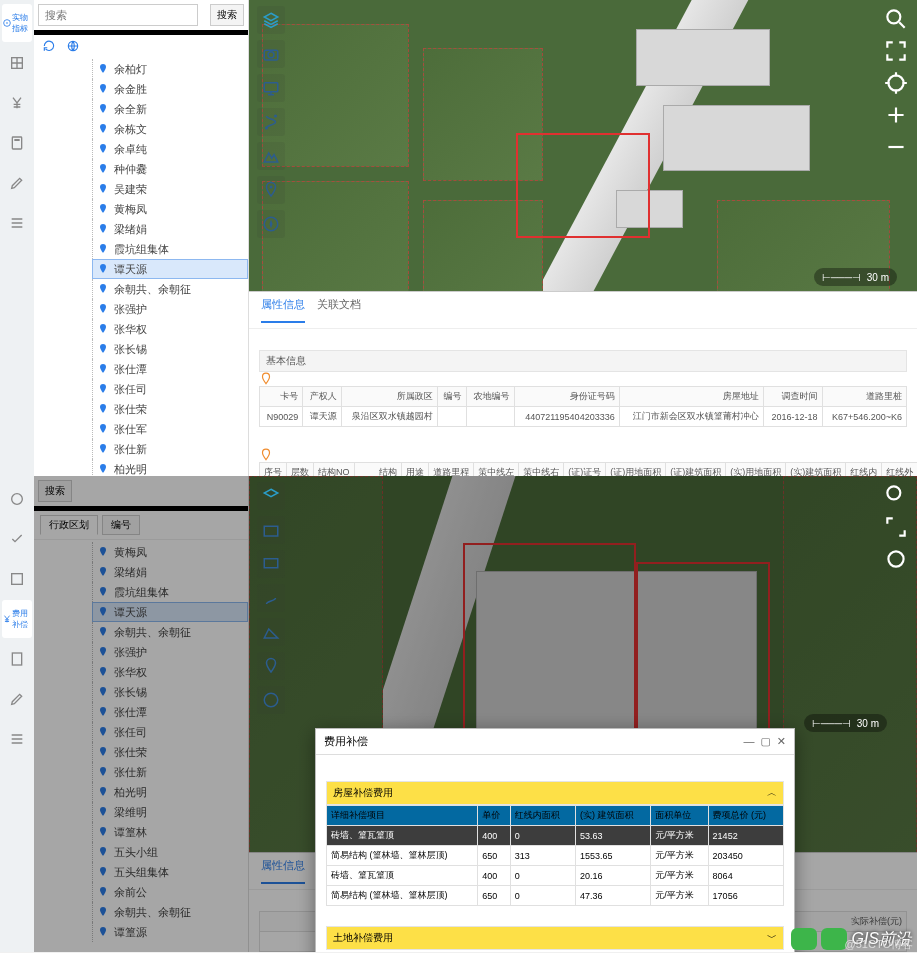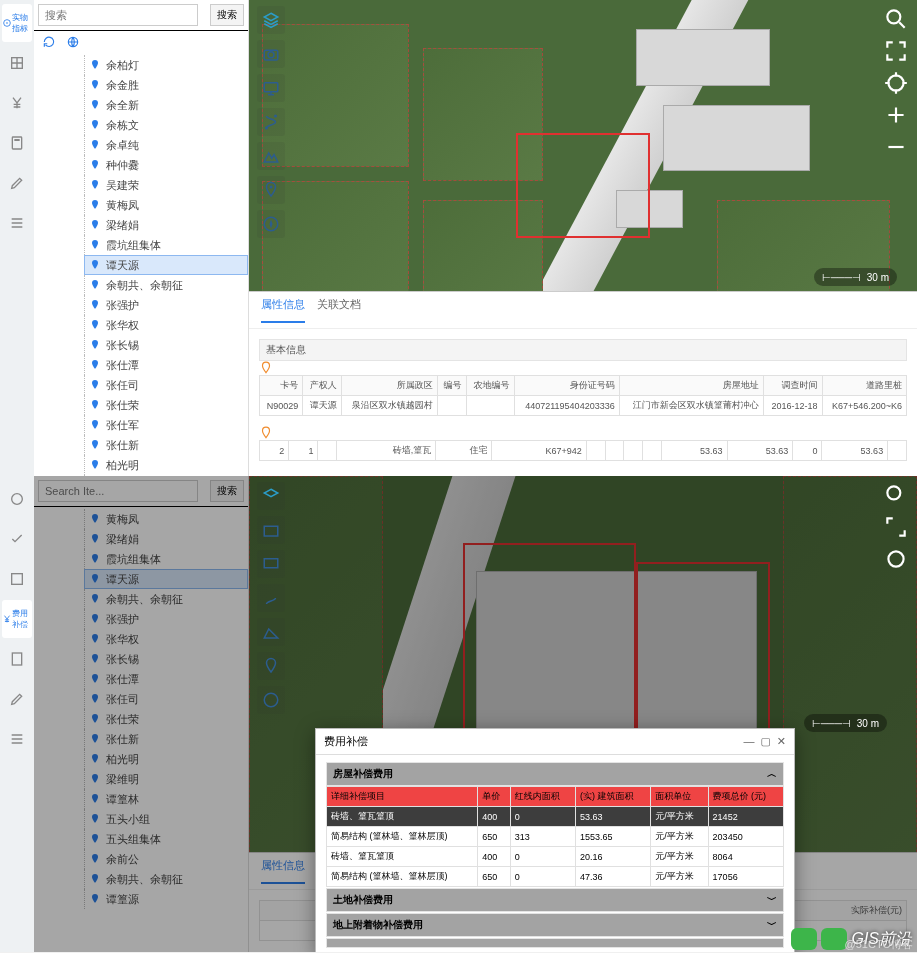--- a/index.html
+++ b/index.html
@@ -11,7 +11,7 @@
 .leftbar .lb-item.active { background: #fff; color: #2b7de9; }
 .leftbar .lb-item svg { width: 16px; height: 16px; }
 .sidepanel { width: 215px; background: #fff; display: flex; flex-direction: column; border-right: 1px solid #ddd; }
-.searchbar { display: flex; padding: 4px; gap: 12px; border-bottom: 1px solid #000000; }
+.searchbar { display: flex; padding: 4px; gap: 12px; border-bottom: 5px solid #000000; }
 .searchbar input { flex: 1; height: 22px; border: 1px solid #ccc; padding: 0 6px; font-size: 11px; }
 .searchbar button { width: 34px; height: 22px; border: 1px solid #ccc; background: #f4f4f4; font-size: 10px; cursor: pointer; }
 .tabs { display: flex; gap: 4px; padding: 4px 6px; border-bottom: 1px solid #eee; }

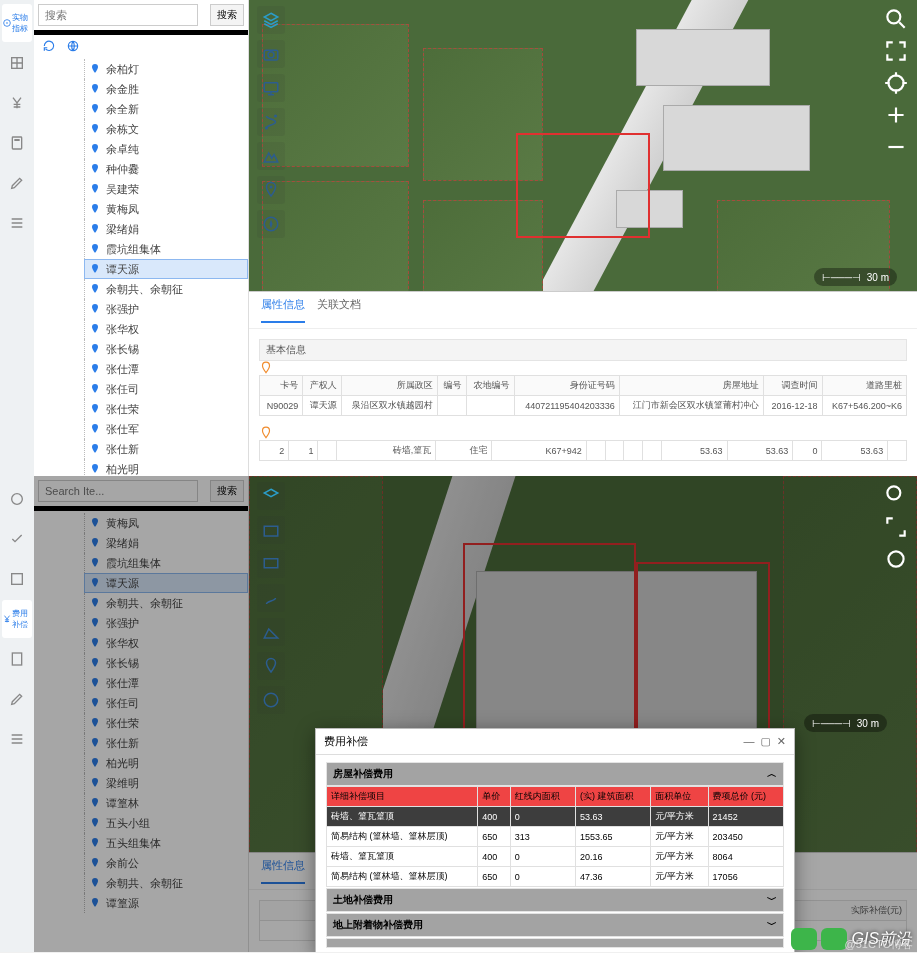--- a/index.html
+++ b/index.html
@@ -19,7 +19,7 @@
 .tabs .tab.active { background: #fff; border-bottom-color: #fff; }
 .iconrow { display: flex; gap: 10px; padding: 4px 8px; }
 .iconrow svg { width: 14px; height: 14px; color: #2b7de9; }
-.tree { flex: 1; overflow: auto; padding: 2px 0 2px 40px; }
+.tree { flex: 1; overflow: auto; padding: 2px 0 2px 40px; margin-left: 8px; }
 .tree-item { display: flex; align-items: center; gap: 5px; height: 20px; font-size: 11px; color: #444; cursor: pointer; padding-left: 4px; border-left: 1px dotted #bbb; margin-left: 10px; }
 .tree-item.selected { background: #d9e8fb; border: 1px solid #8db8f0; }
 .pin { width: 12px; height: 12px; }

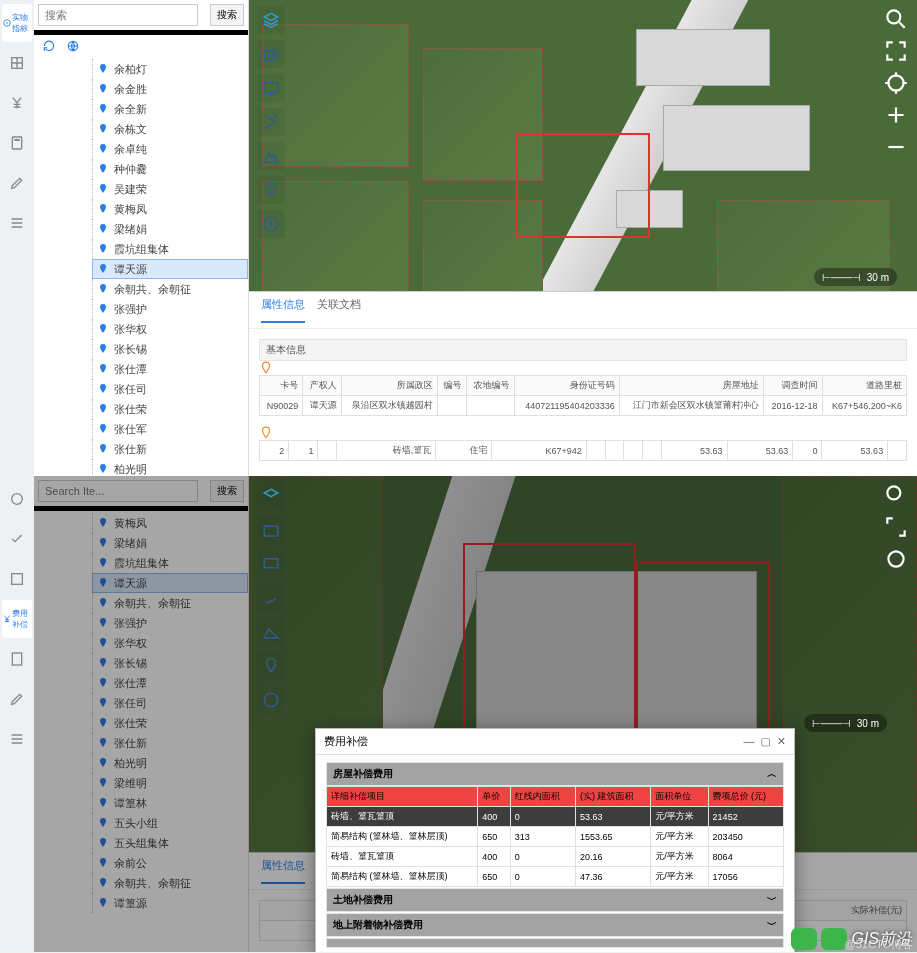--- a/index.html
+++ b/index.html
@@ -42,7 +42,7 @@
 .bp-tabs { display: flex; gap: 12px; padding: 5px 12px; border-bottom: 1px solid #eee; }
 .bp-tabs span { cursor: pointer; color: #666; font-size: 11px; }
 .bp-tabs span.active { color: #2b7de9; border-bottom: 2px solid #2b7de9; padding-bottom: 9px; }
-.section { margin: 10px 10px; }
+.section { margin: 21px 10px; }
 .section-h { background: #f4f4f4; padding: 3px 6px; font-size: 10px; color: #555; border: 1px solid #e4e4e4; }
 table.data { width: 100%; border-collapse: collapse; font-size: 9px; }
 table.data th, table.data td { border: 1px solid #e0e0e0; padding: 3px 4px; text-align: right; color: #555; white-space: nowrap; }

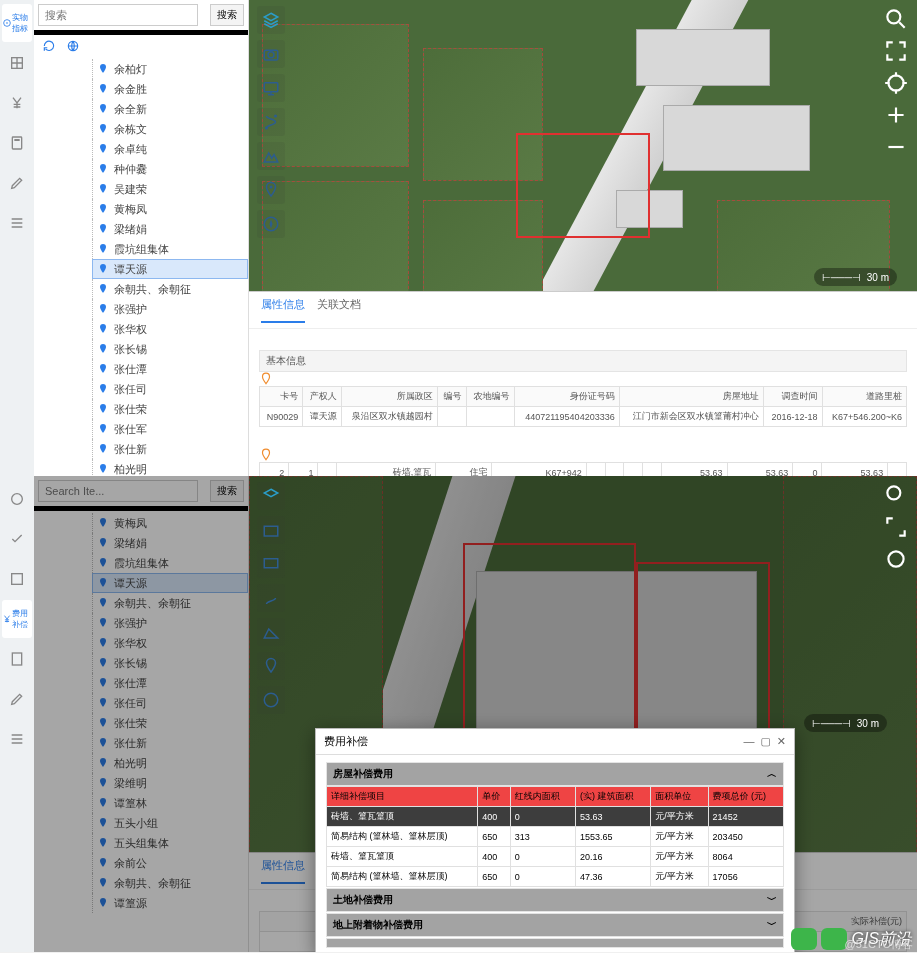--- a/index.html
+++ b/index.html
@@ -387,6 +387,23 @@
           </div>
         <table class="data">
           <tbody>
+              <tr id="hh-top">
+                <th>序号</th>
+                <th>层数</th>
+                <th>结构NO</th>
+                <th>结构</th>
+                <th>用途</th>
+                <th>道路里程</th>
+                <th>策中线左</th>
+                <th>策中线右</th>
+                <th>(证)证号</th>
+                <th>(证)用地面积</th>
+                <th>(证)建筑面积</th>
+                <th>(实)用地面积</th>
+                <th>(实)建筑面积</th>
+                <th>红线内</th>
+                <th>红线外</th>
+              </tr>
           <tr id="hr-top">
                 <td>2</td>
                 <td>1</td>

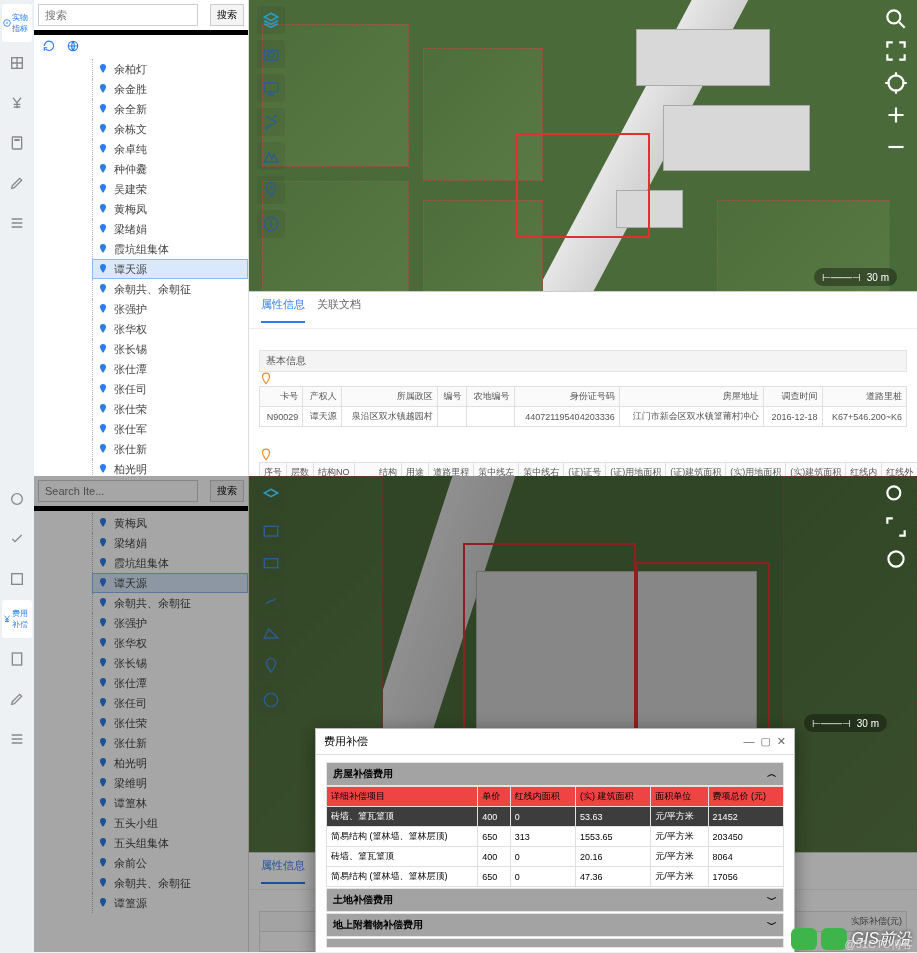--- a/index.html
+++ b/index.html
@@ -470,7 +470,6 @@
 
   <div class="sidepanel">
     <div class="searchbar">
-      <input placeholder="Search Ite..." style="">
       <button>搜索</button>
     </div>
     <div class="tree" id="tree-bottom">

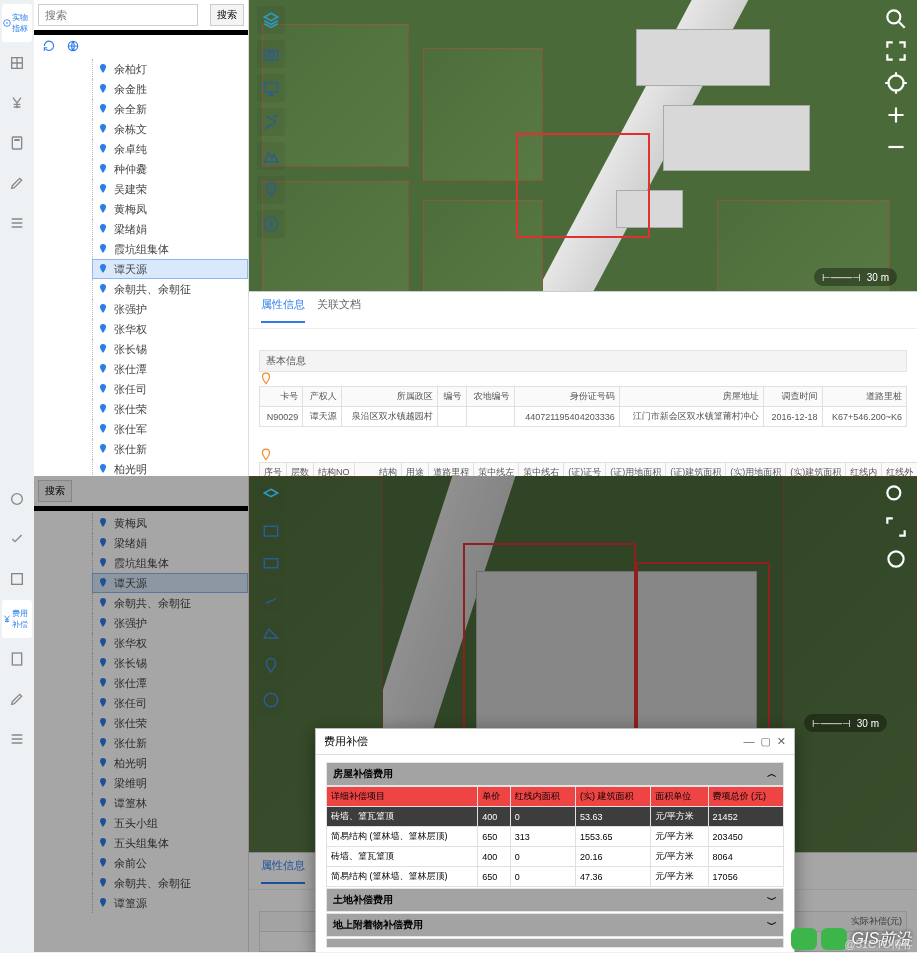--- a/index.html
+++ b/index.html
@@ -472,6 +472,10 @@
     <div class="searchbar">
       <button>搜索</button>
     </div>
+    <div class="tabs">
+      <div class="tab active">行政区划</div>
+      <div class="tab">编号</div>
+    </div>
     <div class="tree" id="tree-bottom">
         <div class="tree-item">
           <svg class="pin" viewBox="0 0 24 24">

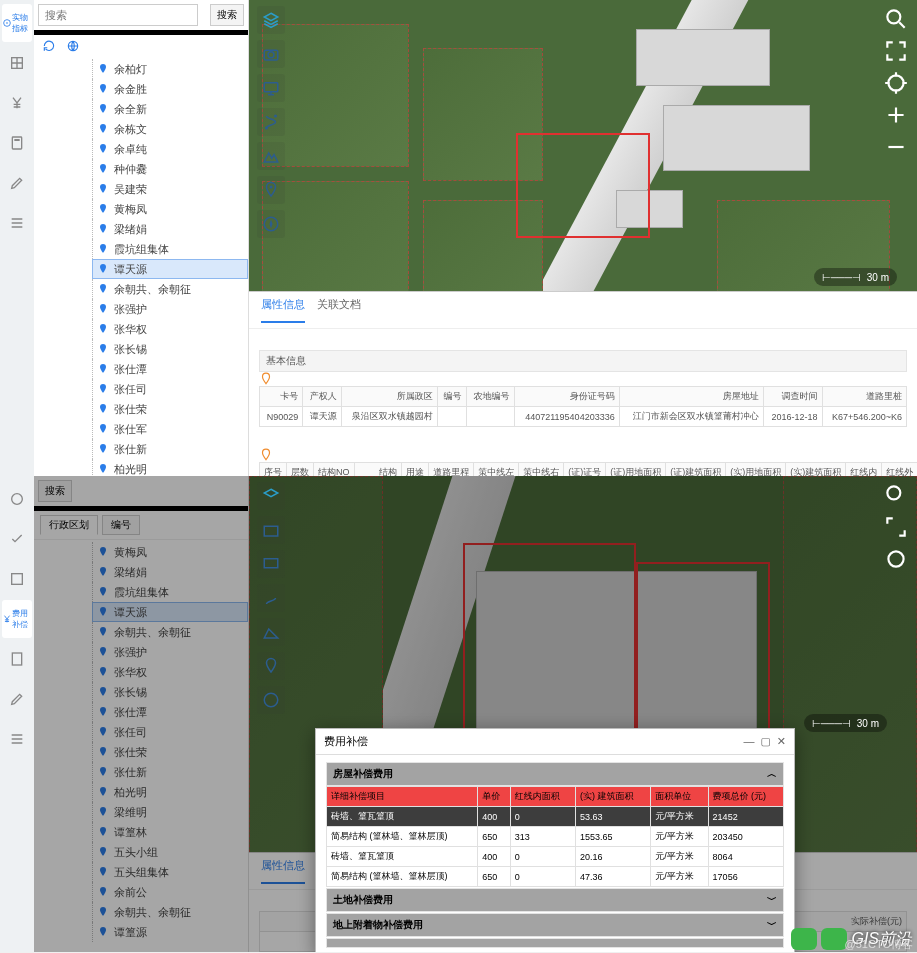--- a/index.html
+++ b/index.html
@@ -56,7 +56,7 @@
 .fb-body th, .fb-body td { border: 1px solid #e0e0e0; padding: 3px 4px; }
 .fb-body th { background: #ef4444; font-weight: normal; text-align: left; }
 .fb-body tr.dark td, .fb-body tr.dark th { background: #3d3d3d; color: #fff; }
-.fb-sec { background: #a3a3a3; padding: 4px 6px; margin-top: 1px; border: 1px solid #e4e4e4; display: flex; justify-content: space-between; cursor: pointer; font-weight: bold; }
+.fb-sec { background: #fde047; padding: 4px 6px; margin-top: 20px; border: 1px solid #e4e4e4; display: flex; justify-content: space-between; cursor: pointer; }
 .roworange { display: flex; align-items: center; gap: 6px; }
 .roworange svg { width: 14px; height: 14px; color: #f08c2e; }
 .watermark { position: absolute; right: 6px; bottom: 2px; z-index: 30; display: flex; align-items: center; gap: 4px; color: #fff; font-size: 16px; font-style: italic; text-shadow: 0 0 4px #000; }

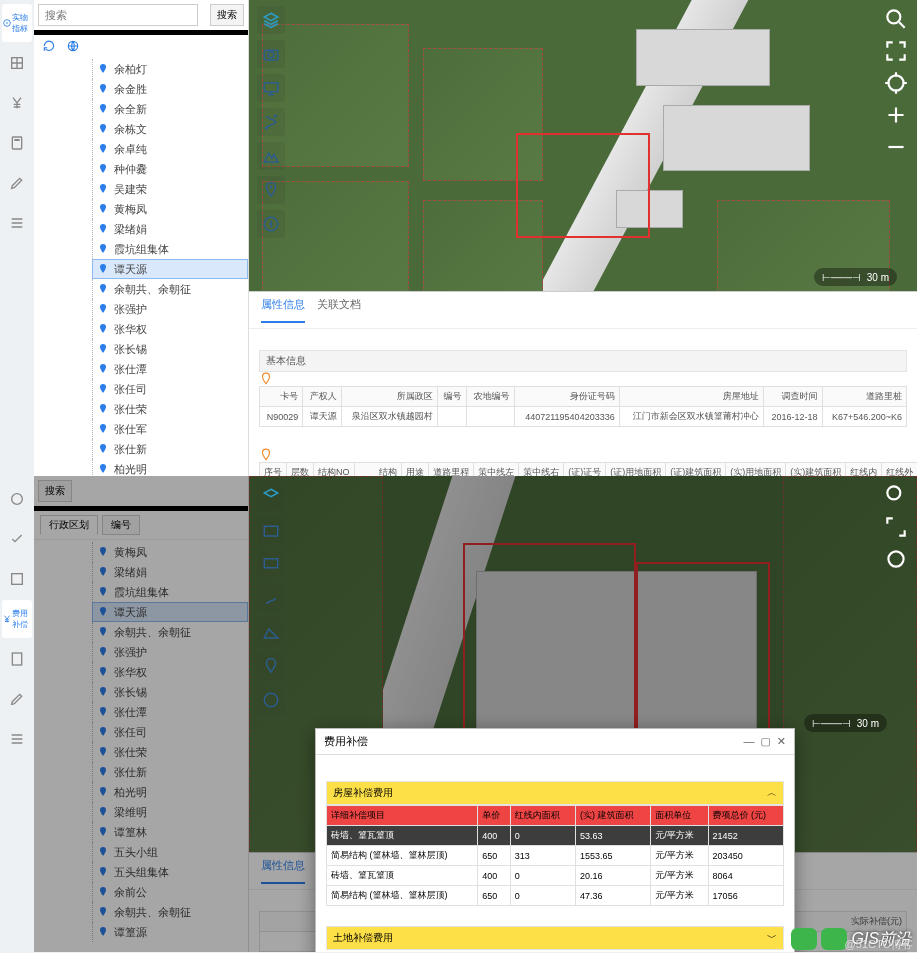--- a/index.html
+++ b/index.html
@@ -54,7 +54,7 @@
 .fb-body { padding: 6px 10px; }
 .fb-body table { width: 100%; border-collapse: collapse; font-size: 9px; }
 .fb-body th, .fb-body td { border: 1px solid #e0e0e0; padding: 3px 4px; }
-.fb-body th { background: #ef4444; font-weight: normal; text-align: left; }
+.fb-body th { background: #0369a1; font-weight: normal; text-align: left; }
 .fb-body tr.dark td, .fb-body tr.dark th { background: #3d3d3d; color: #fff; }
 .fb-sec { background: #fde047; padding: 4px 6px; margin-top: 20px; border: 1px solid #e4e4e4; display: flex; justify-content: space-between; cursor: pointer; }
 .roworange { display: flex; align-items: center; gap: 6px; }

